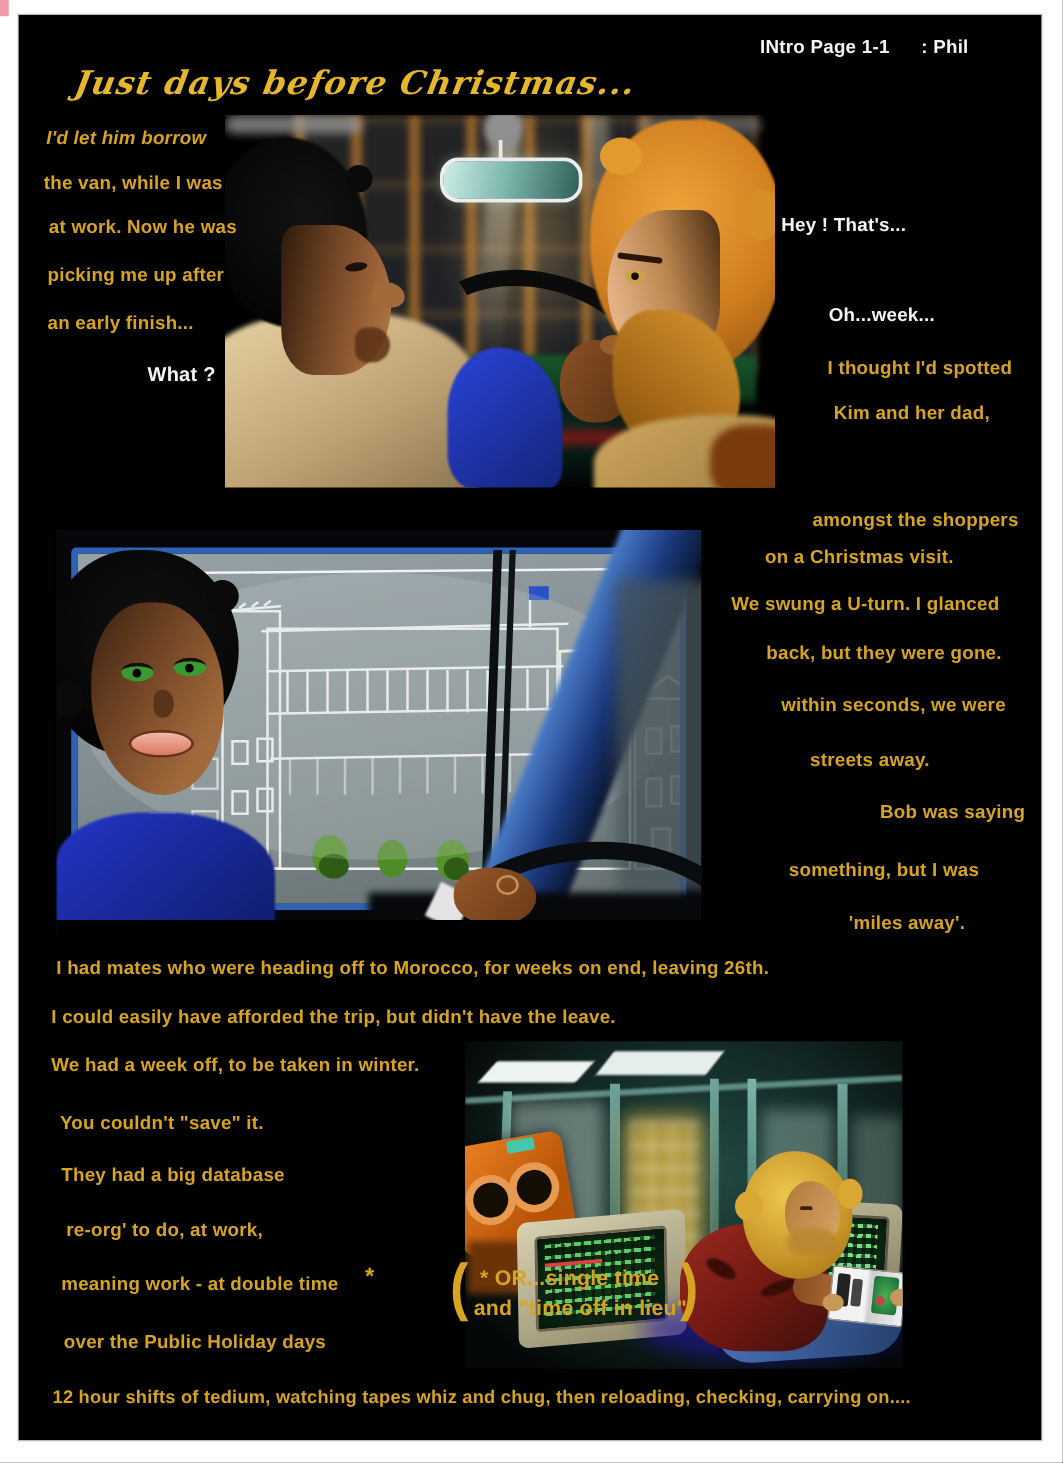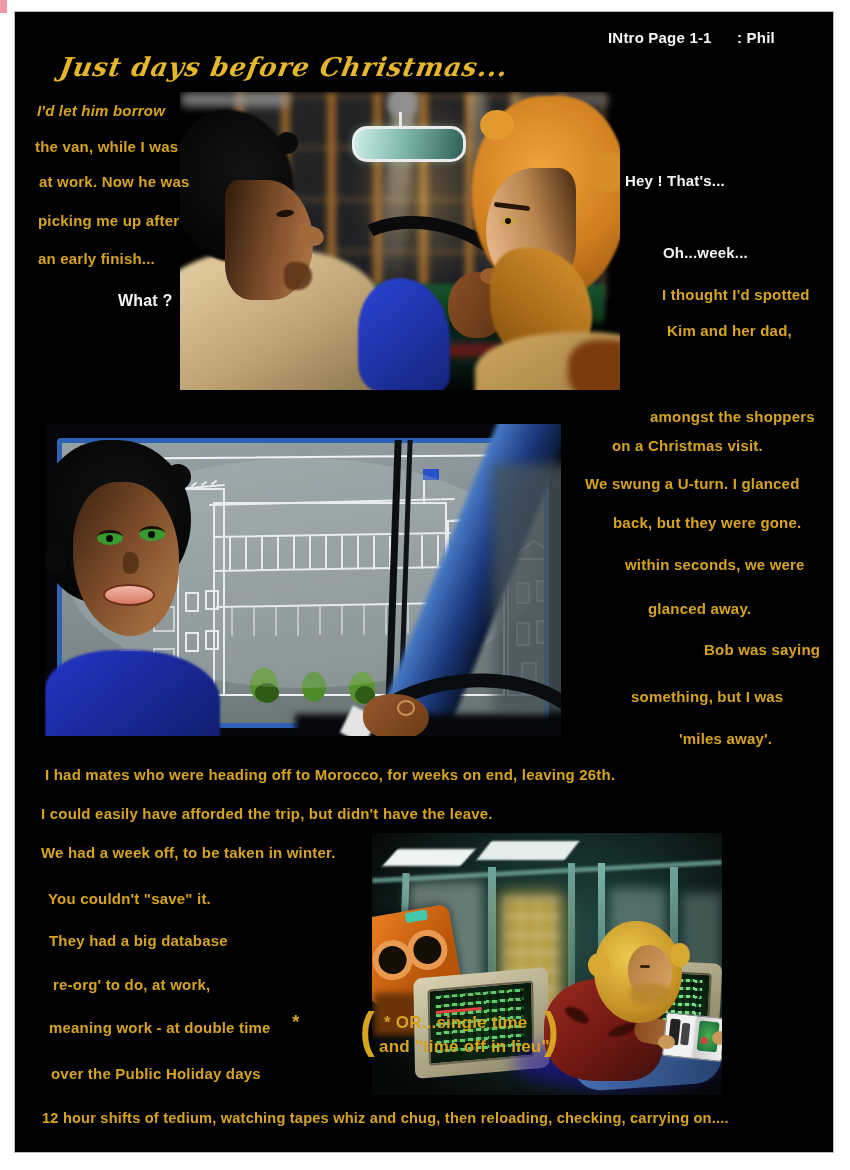--- a/index.html
+++ b/index.html
@@ -227,7 +227,7 @@
   <div class="t" style="left:585px;top:475px;">We swung a U-turn. I glanced</div>
   <div class="t" style="left:613px;top:514px;">back, but they were gone.</div>
   <div class="t" style="left:625px;top:556px;">within seconds, we were</div>
-  <div class="t" style="left:648px;top:600px;">glanced away.</div>
+  <div class="t" style="left:648px;top:600px;">streets away.</div>
   <div class="t" style="left:668px;top:641px;margin-left:36px;">Bob was saying</div>
   <div class="t" style="left:631px;top:688px;">something, but I was</div>
   <div class="t" style="left:679px;top:730px;">'miles away'.</div>

